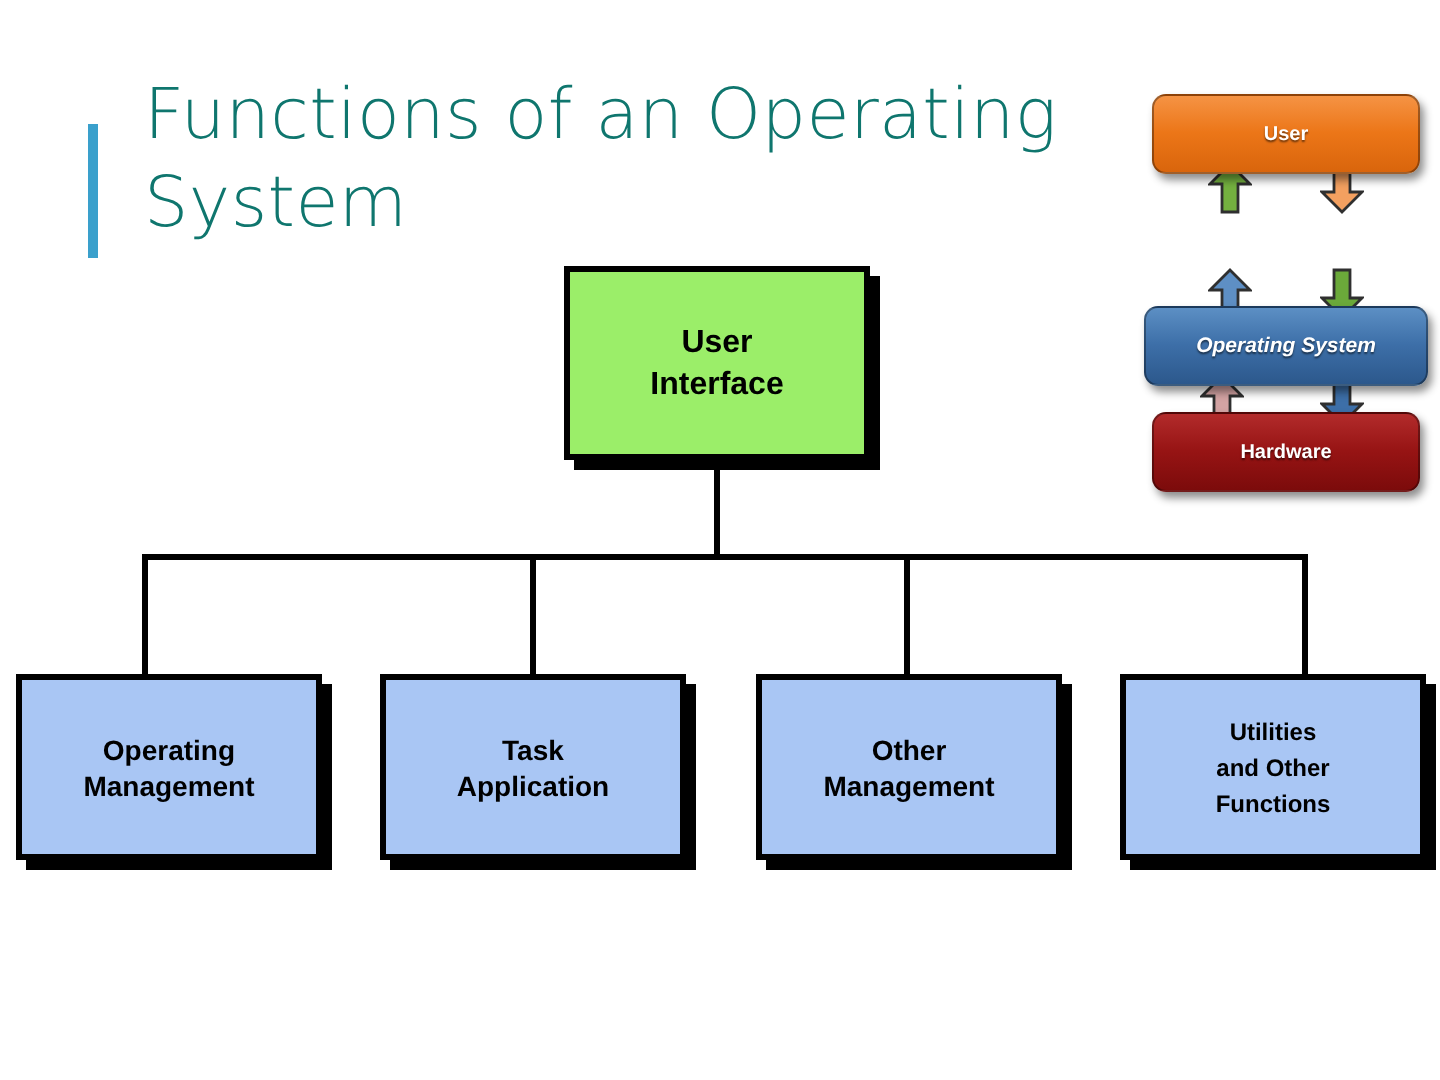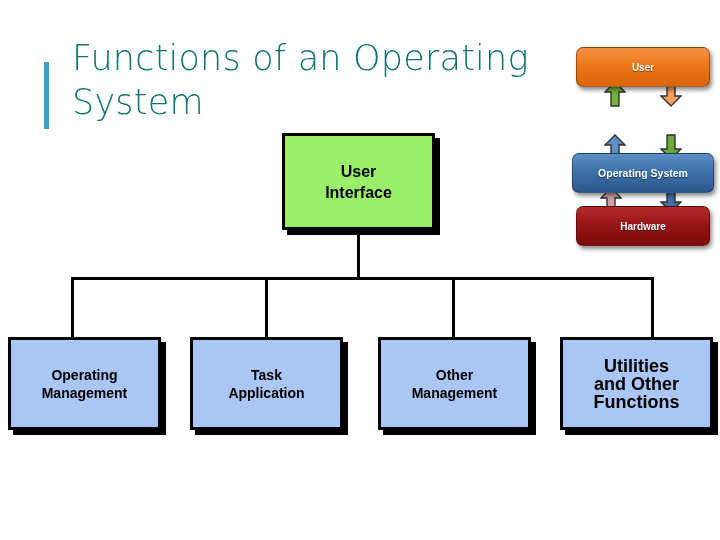--- a/index.html
+++ b/index.html
@@ -135,6 +135,7 @@
     left: 4px;
     font-size: 10.5px;
     background: linear-gradient(to bottom, #5C8FC4 0%, #3D6FA8 48%, #2C588C 100%);
+    font-style: italic;
   }
   #stack-layer-hardware {
     top: 166px;

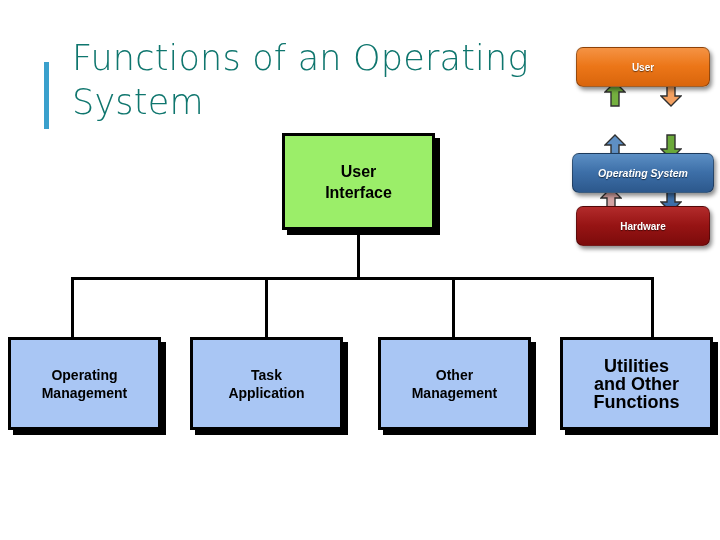--- a/index.html
+++ b/index.html
@@ -80,7 +80,7 @@
   #node-resource-management { left: 8px;   width: 153px; }
   #node-task-management     { left: 190px; width: 153px; }
   #node-file-management     { left: 378px; width: 153px; }
-  #node-utilities           { left: 560px; width: 153px; font-size: 18px; }
+  #node-utilities           { left: 560px; width: 153px; font-size: 12px; }
 
   
   .connector {

